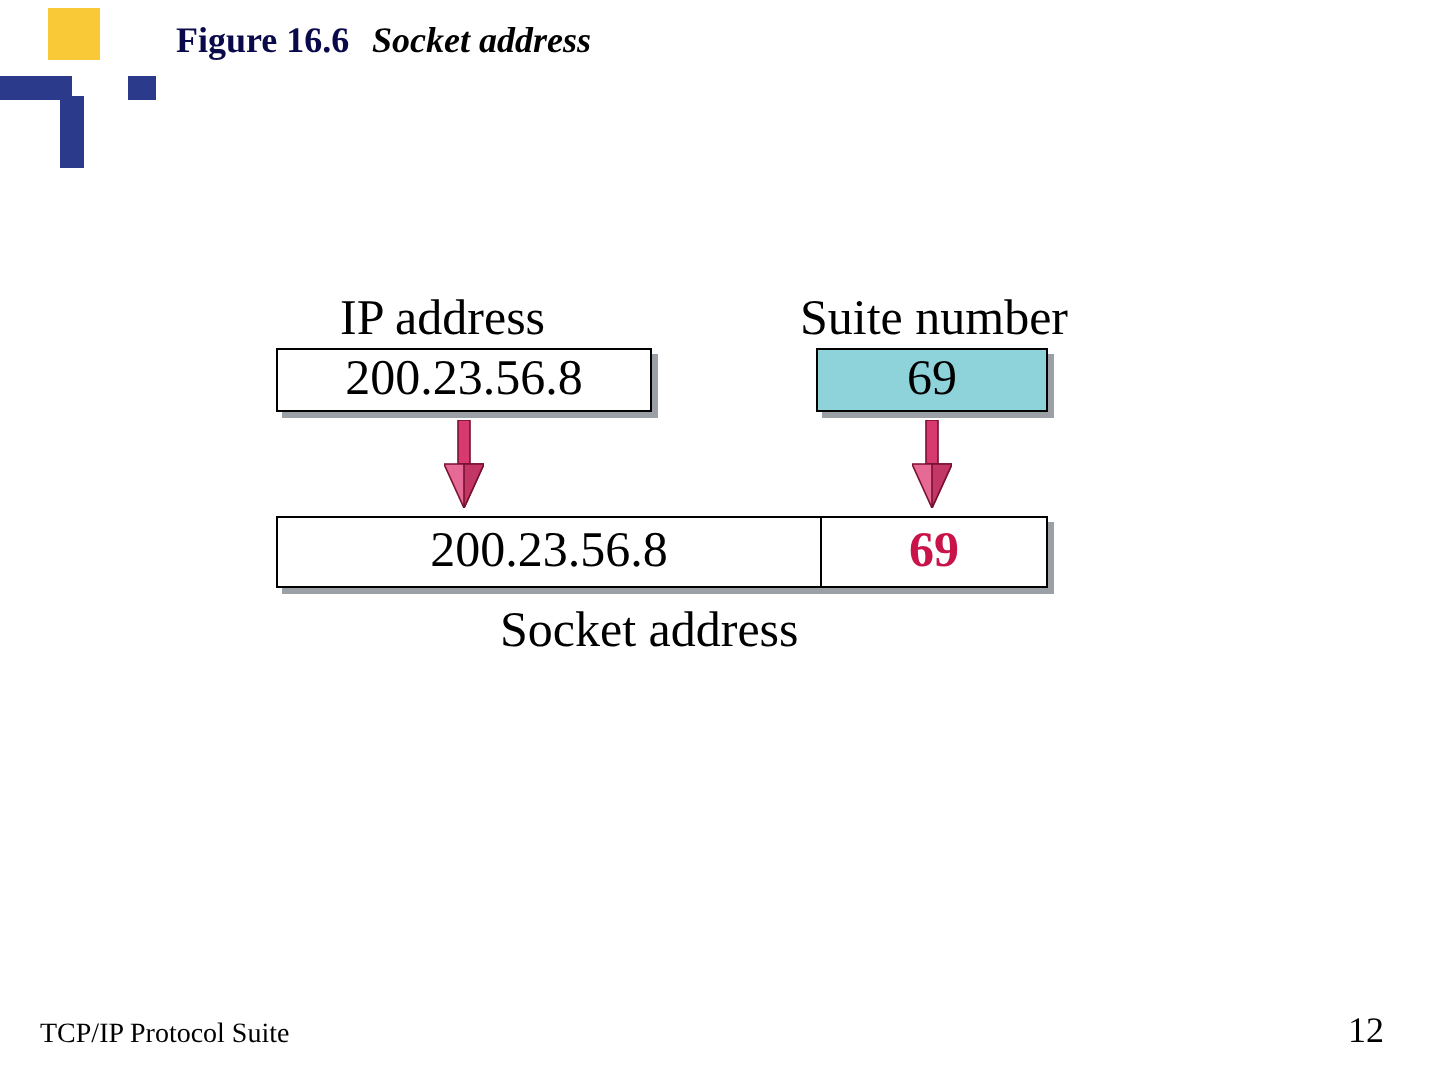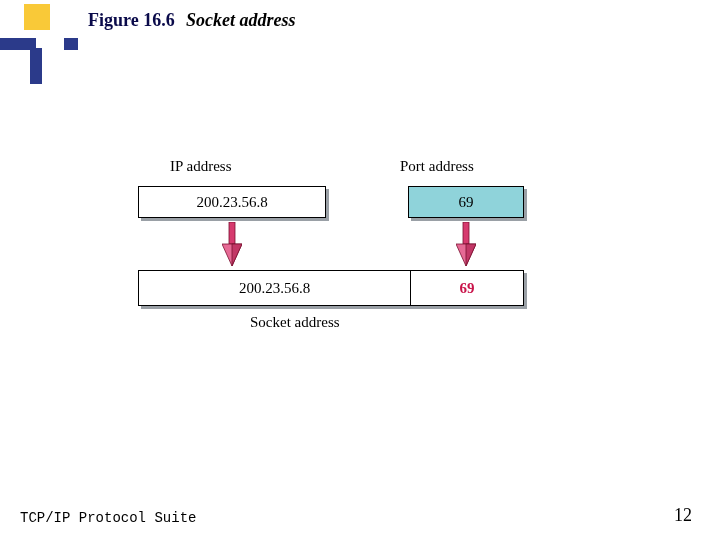--- a/index.html
+++ b/index.html
@@ -58,9 +58,9 @@
   
   .diagram {
     position: absolute;
-    left: 130px; top: 158px;
+    left: 130px; top: 146px;
     width: 460px; height: 230px;
-    font-size: 15px;
+    font-size: 25px;
   }
   .lbl-ip {
     position: absolute;

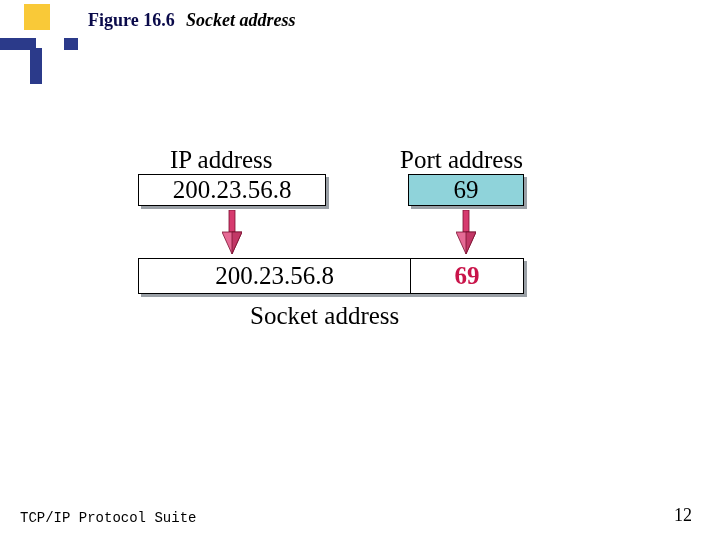--- a/index.html
+++ b/index.html
@@ -151,7 +151,7 @@
 <div class="diagram">
 
   <div class="lbl-ip">IP address</div>
-  <div class="lbl-port">Port address</div>
+  <div class="lbl-port">Suite number</div>
 
   <div class="box box-ip">200.23.56.8</div>
   <div class="box box-port">69</div>

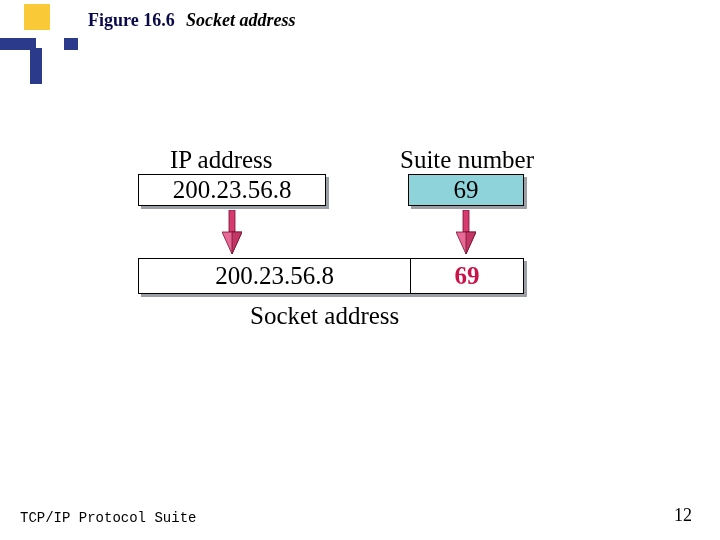--- a/index.html
+++ b/index.html
@@ -126,7 +126,7 @@
   .footer-left {
     position: absolute;
     left: 20px; bottom: 14px;
-    font-family: Liberation Mono, monospace;
+    font-family: Liberation Serif, serif;
     font-size: 14px;
     margin-top: 48px;
   }

